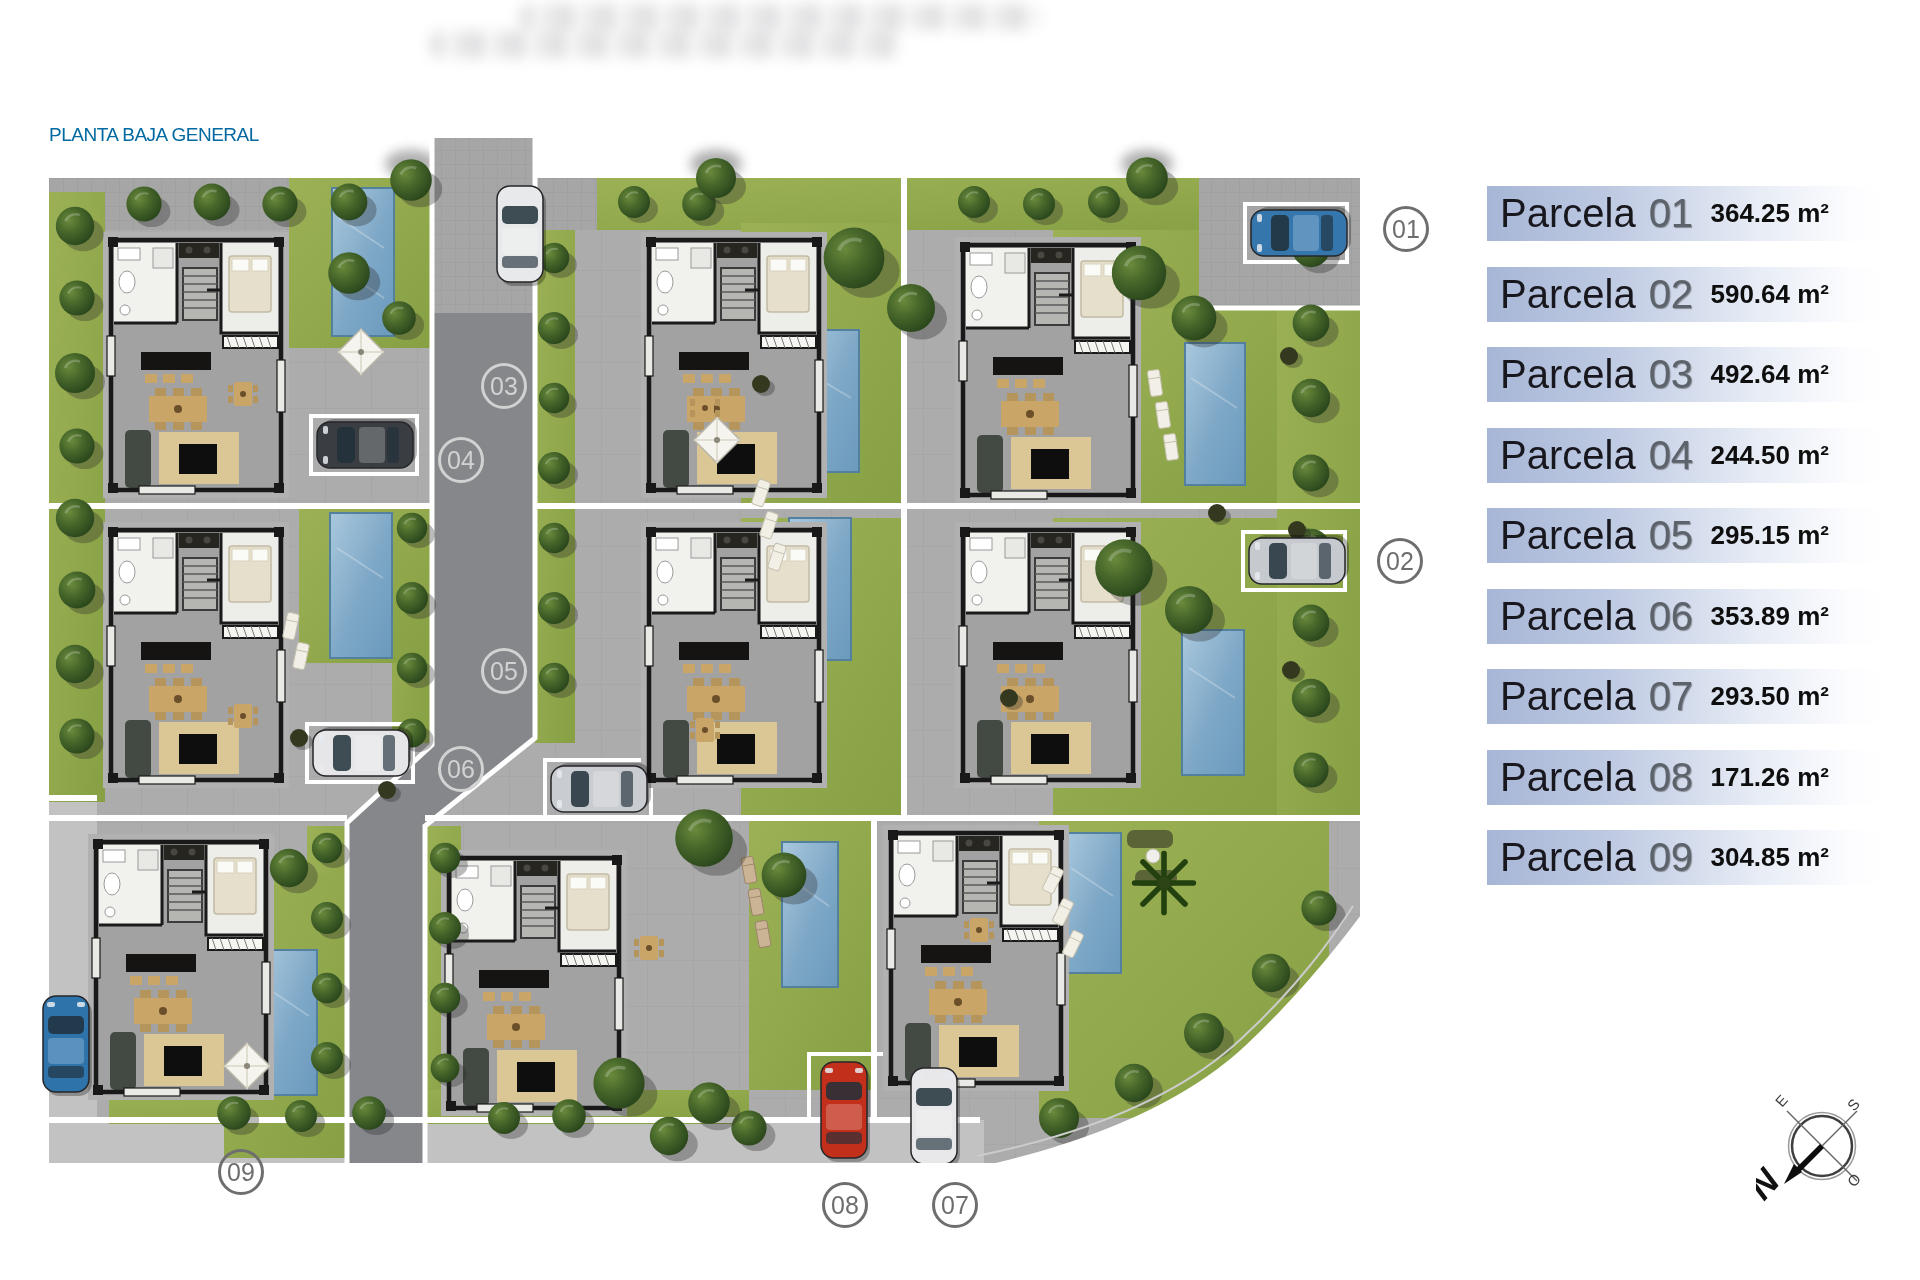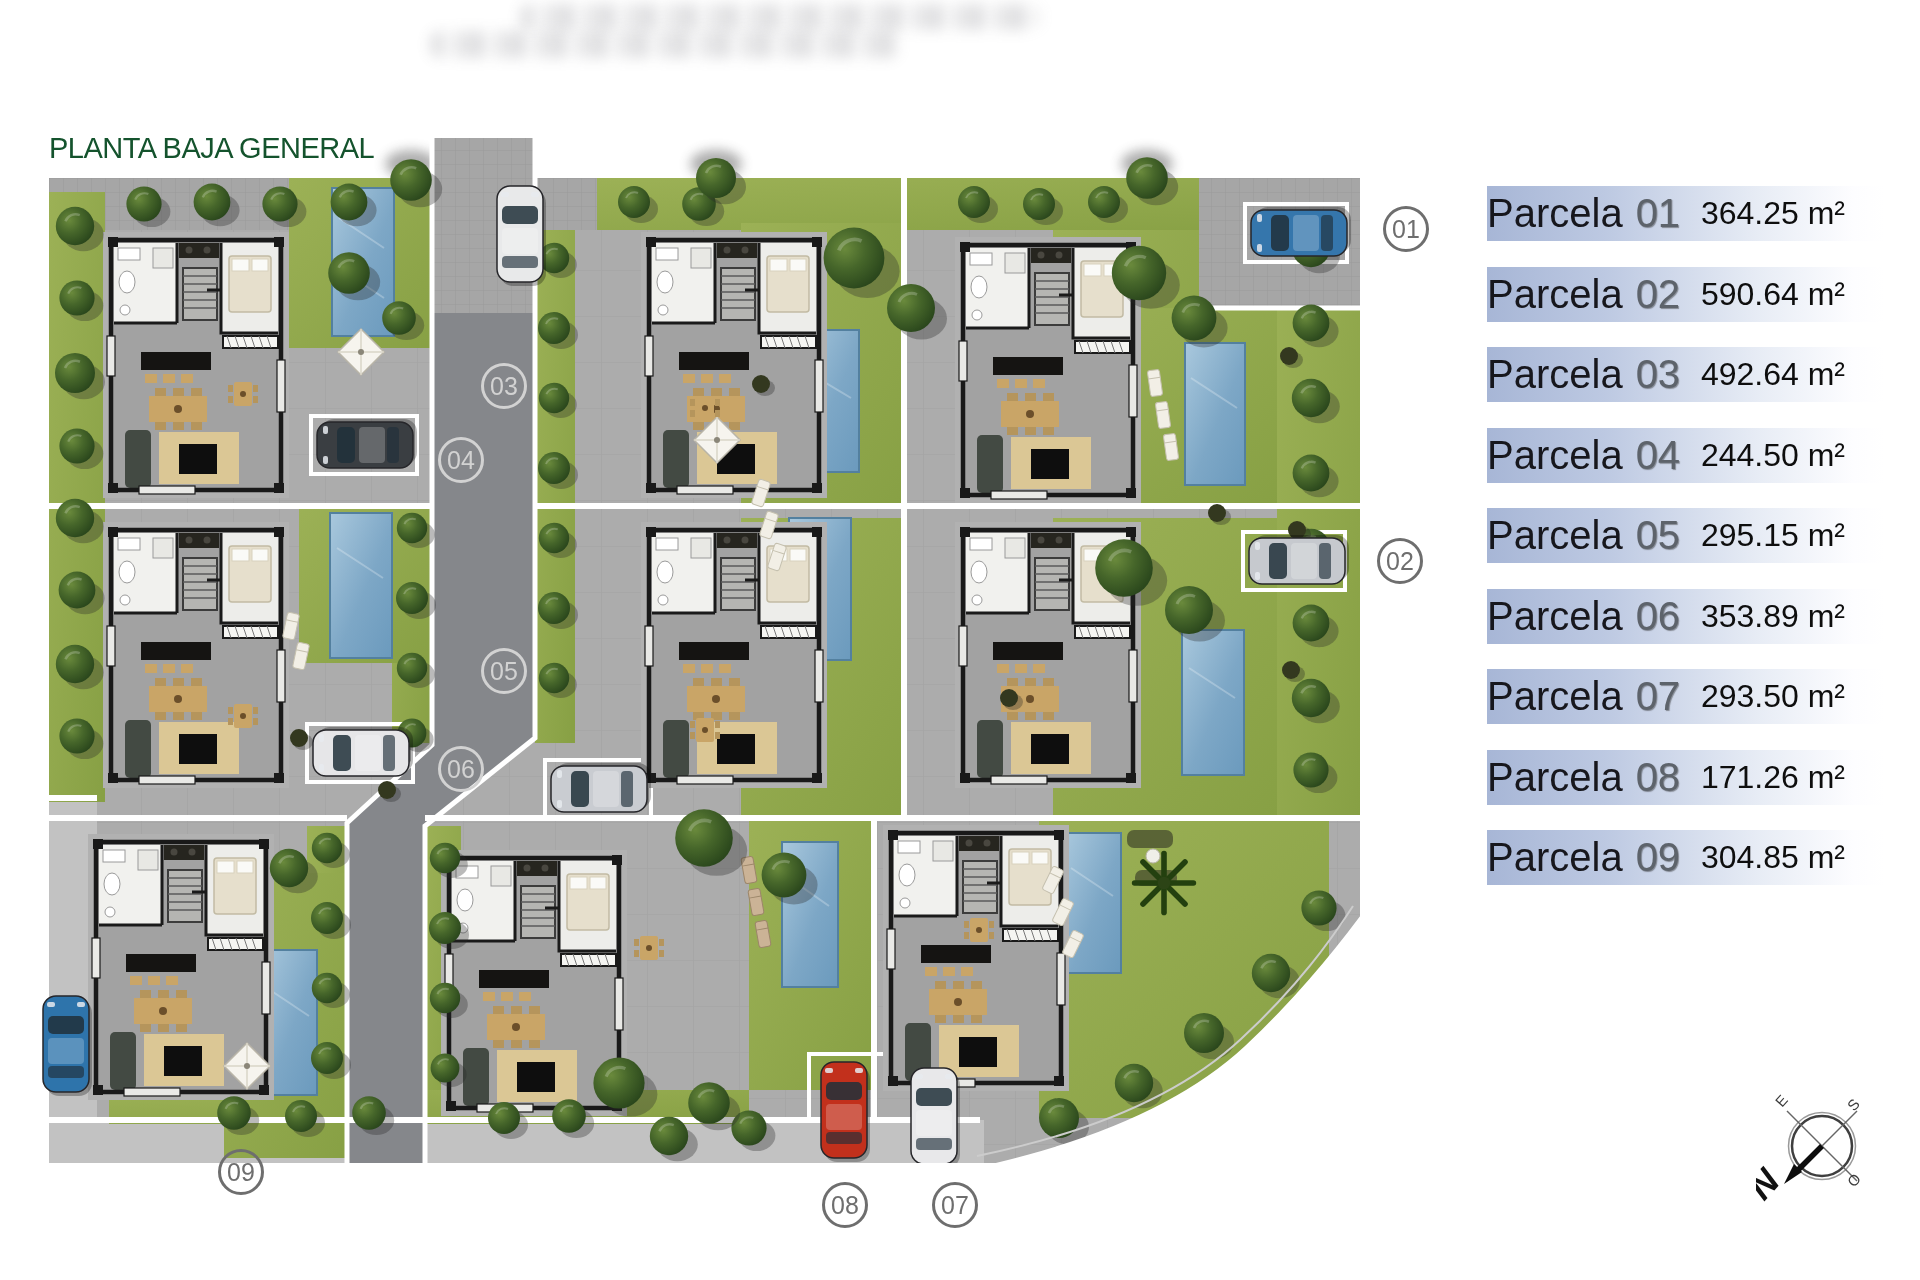--- a/index.html
+++ b/index.html
@@ -9,7 +9,7 @@
       background:repeating-linear-gradient(90deg,rgba(125,125,132,.55) 0 13px,rgba(195,195,200,.2) 13px 24px,rgba(150,150,156,.5) 24px 41px);}
   .wm1{left:520px;top:4px;width:520px;height:26px;}
   .wm2{left:430px;top:31px;width:470px;height:27px;}
-  .title{position:absolute;left:49px;top:132px;font-size:29px;letter-spacing:-.5px;color:#14532d;}
+  .title{position:absolute;left:49px;top:124px;font-size:19px;letter-spacing:-.5px;color:#0369a1;}
   .legend{position:absolute;left:1487px;top:186px;width:398px;}
   .lrow{height:55px;margin-bottom:25.5px;display:flex;align-items:center;box-sizing:border-box;
         background:linear-gradient(90deg,#a7b6d6 0%,#bdc9e2 30%,#e7ecf5 68%,#fdfdff 92%,#ffffff 100%);}

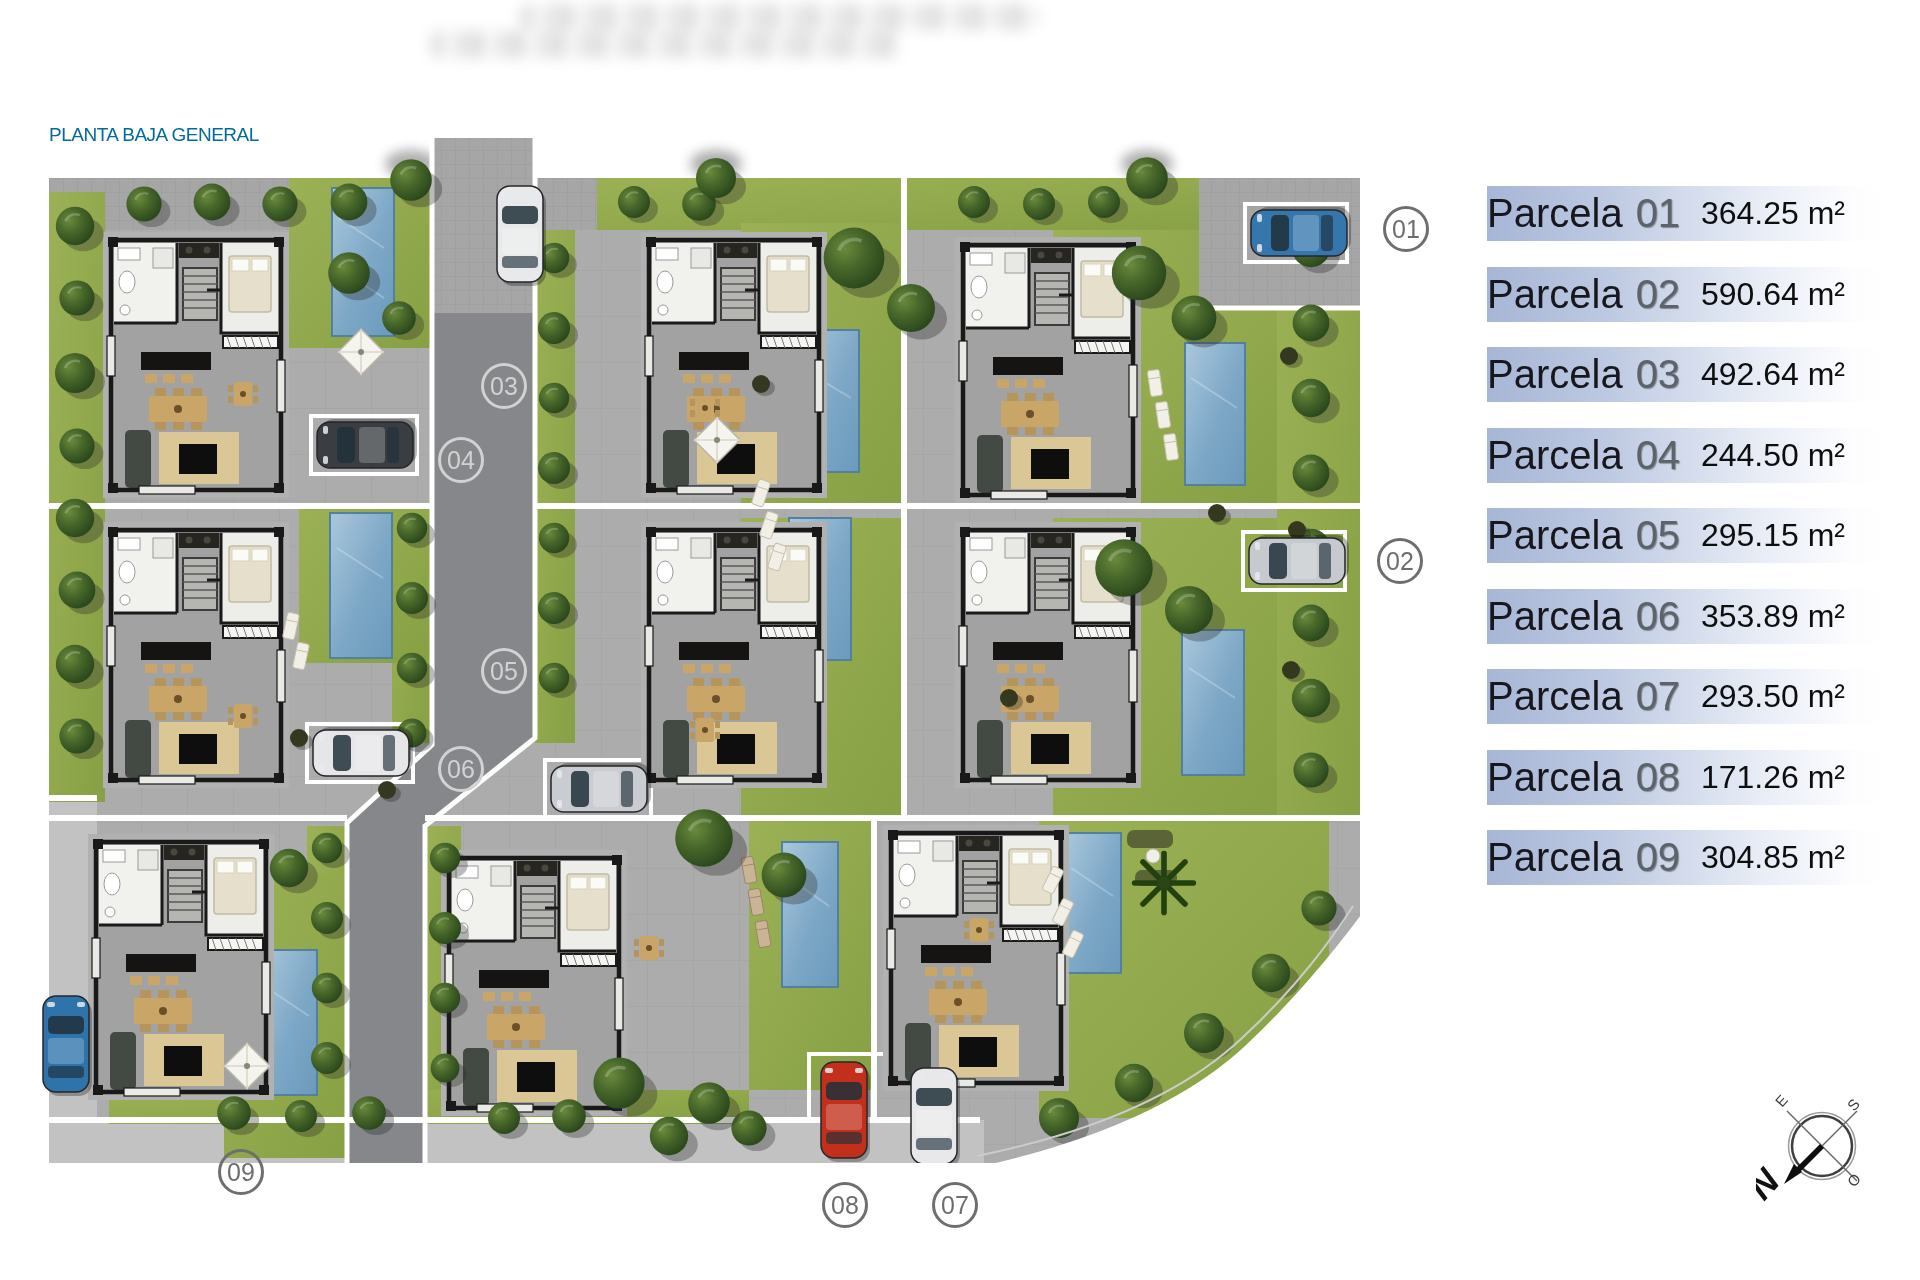--- a/index.html
+++ b/index.html
@@ -11,7 +11,7 @@
   .wm2{left:430px;top:31px;width:470px;height:27px;}
   .title{position:absolute;left:49px;top:124px;font-size:19px;letter-spacing:-.5px;color:#0369a1;}
   .legend{position:absolute;left:1487px;top:186px;width:398px;}
-  .lrow{height:55px;margin-bottom:25.5px;display:flex;align-items:center;box-sizing:border-box;
+  .lrow{height:55px;margin-bottom:25.5px;display:flex;align-items:center;padding-left:13px;box-sizing:border-box;
         background:linear-gradient(90deg,#a7b6d6 0%,#bdc9e2 30%,#e7ecf5 68%,#fdfdff 92%,#ffffff 100%);}
   .lname{font-size:40px;color:#17171d;}
   .lnum{font-size:40px;color:#5d636b;margin-left:13px;text-shadow:1px 1px 1px rgba(40,40,40,.45);}

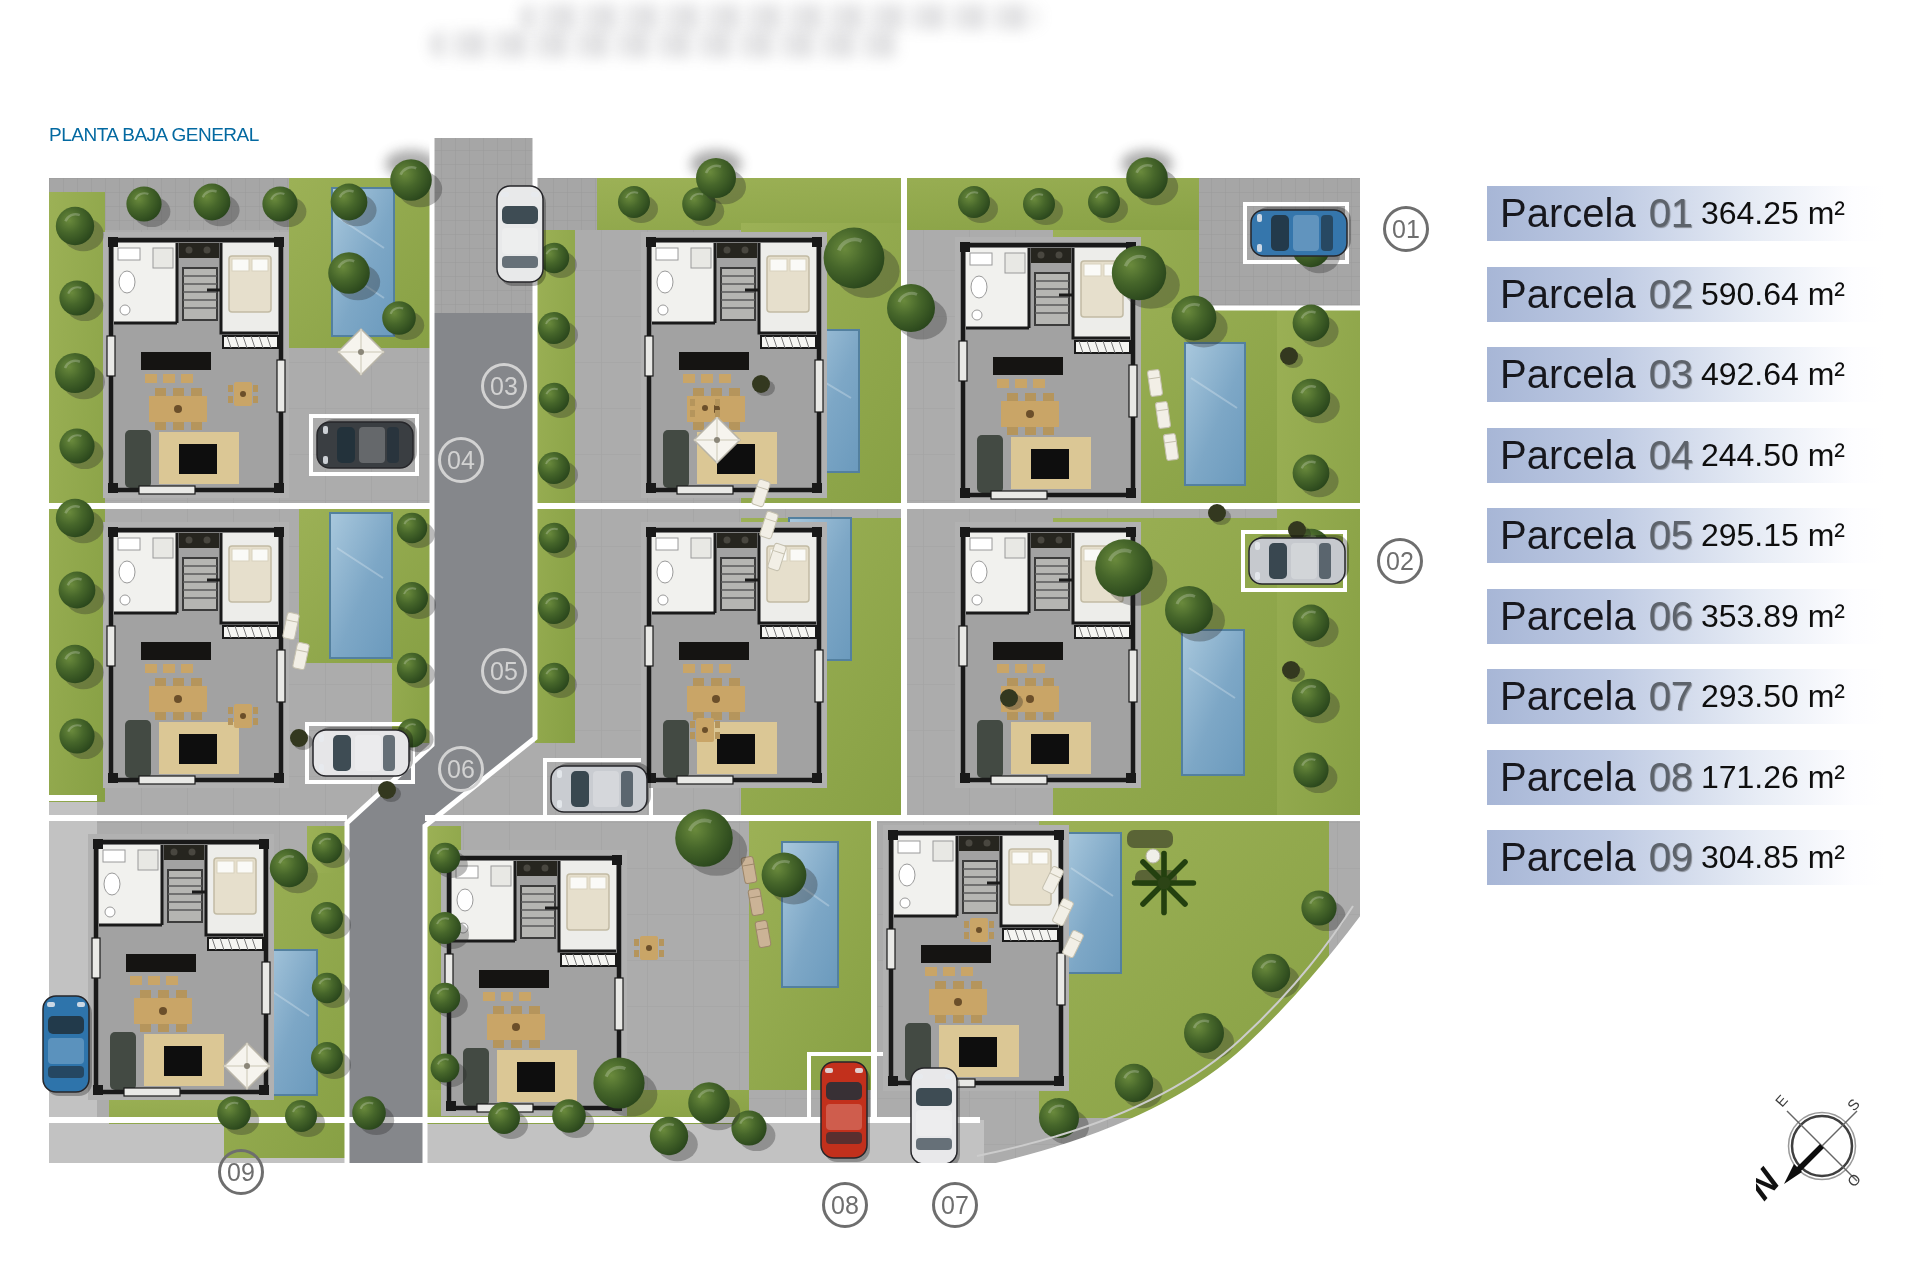--- a/index.html
+++ b/index.html
@@ -15,7 +15,7 @@
         background:linear-gradient(90deg,#a7b6d6 0%,#bdc9e2 30%,#e7ecf5 68%,#fdfdff 92%,#ffffff 100%);}
   .lname{font-size:40px;color:#17171d;}
   .lnum{font-size:40px;color:#5d636b;margin-left:13px;text-shadow:1px 1px 1px rgba(40,40,40,.45);}
-  .larea{font-size:32px;font-weight:normal;color:#0e0e0e;margin-left:auto;margin-right:40px;white-space:nowrap;}
+  .larea{font-size:26px;font-weight:bold;color:#0e0e0e;margin-left:auto;margin-right:56px;white-space:nowrap;}
   .marker{position:absolute;width:46px;height:46px;box-sizing:border-box;border:3px solid #6e6e6e;border-radius:50%;
           display:flex;align-items:center;justify-content:center;font-size:25px;color:#6e6e6e;}
   .marker.light{border-color:#d2d2d2;color:#d2d2d2;}

